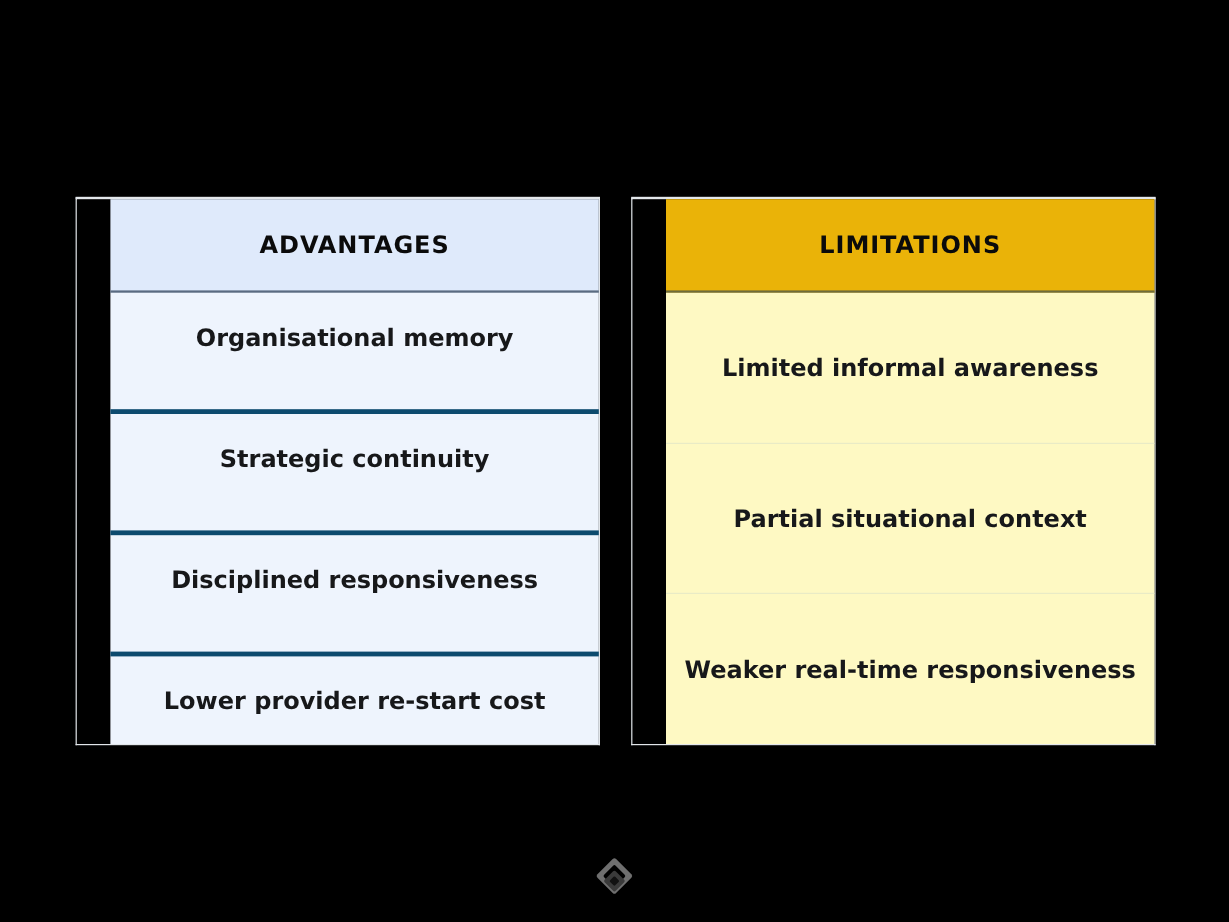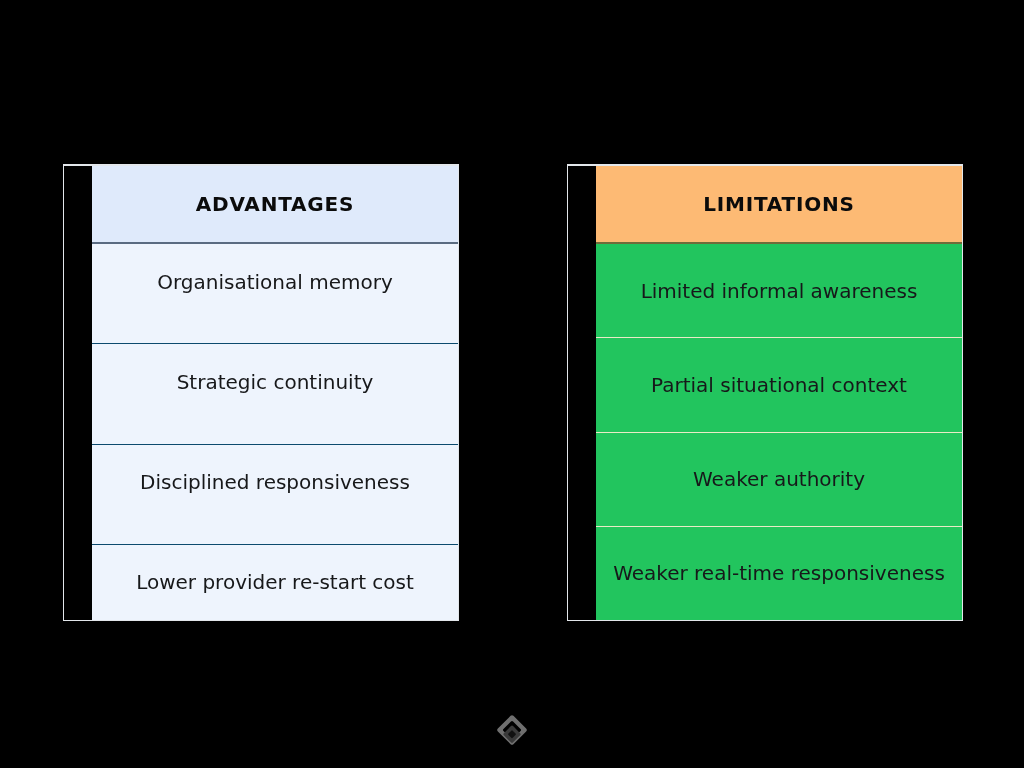--- a/index.html
+++ b/index.html
@@ -34,7 +34,7 @@
   }
 
   .panel {
-    width: 396px;
+    width: 437px;
     display: flex;
     flex-direction: column;
     box-sizing: border-box;

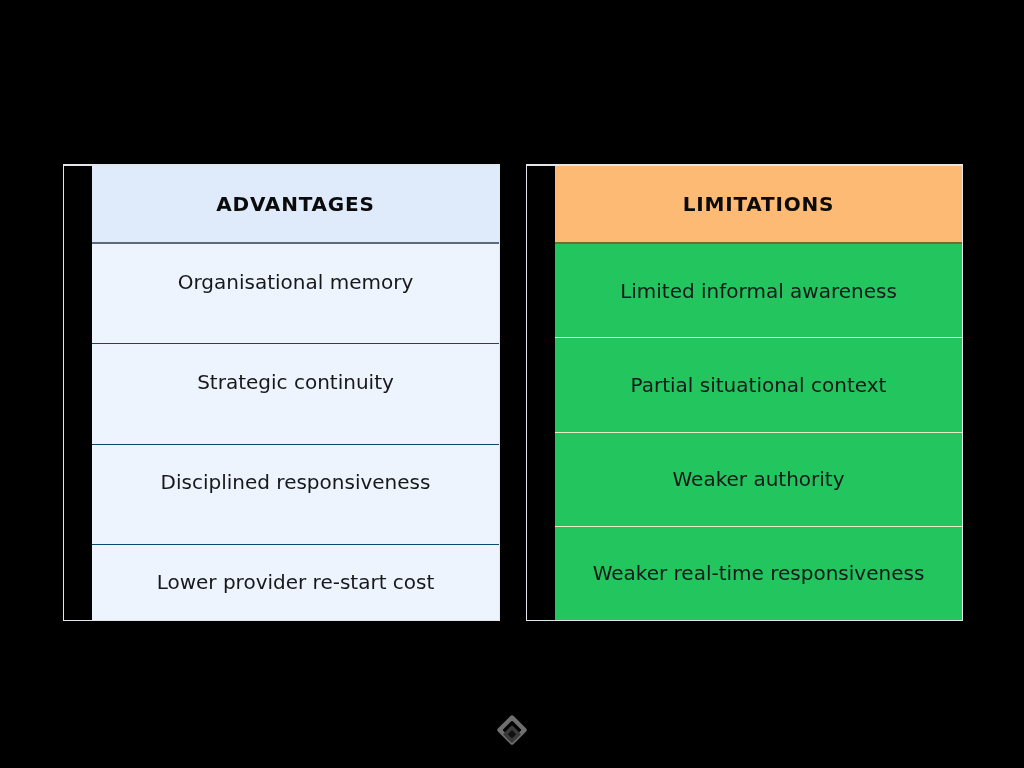--- a/index.html
+++ b/index.html
@@ -93,7 +93,7 @@
     border-top: 2px solid #e3e7eb;
   }
   .panel-lim .panel-header {
-    background: #fdba74;
+    background: #eab308;
     border-bottom: 2px solid #6f6c3a;
   }
   .panel-lim .panel-body { background: #22c55e; }

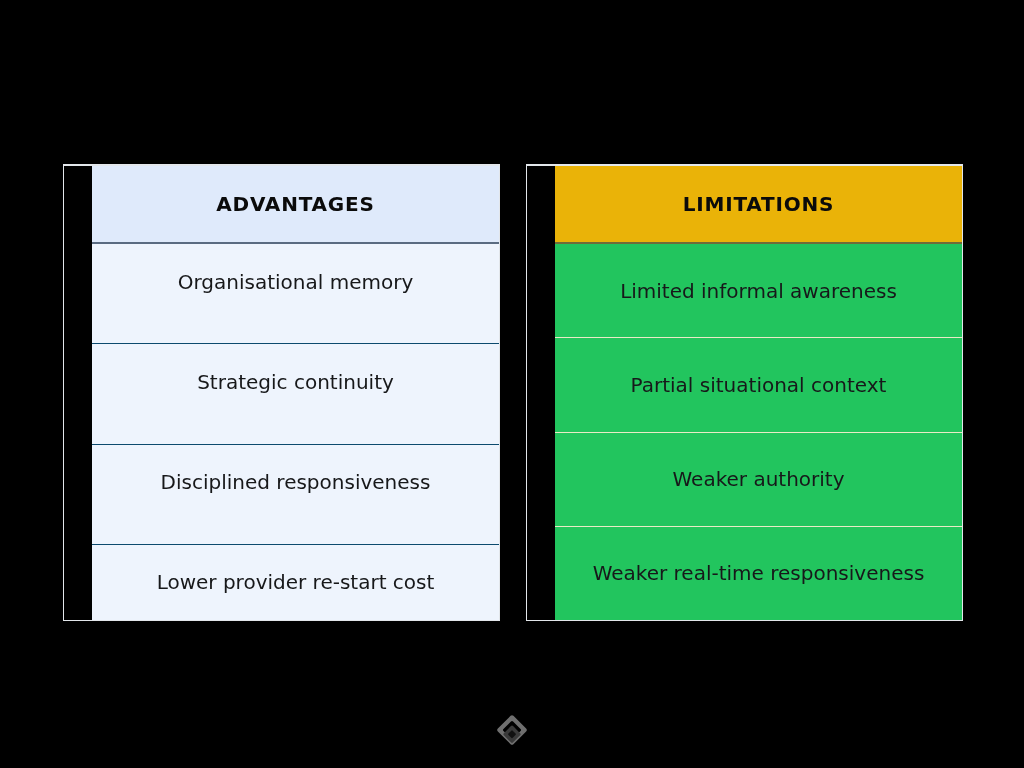--- a/index.html
+++ b/index.html
@@ -58,6 +58,7 @@
     display: flex;
     flex-direction: column;
     box-sizing: border-box;
+    font-weight: bold;
   }
 
   .panel-row {

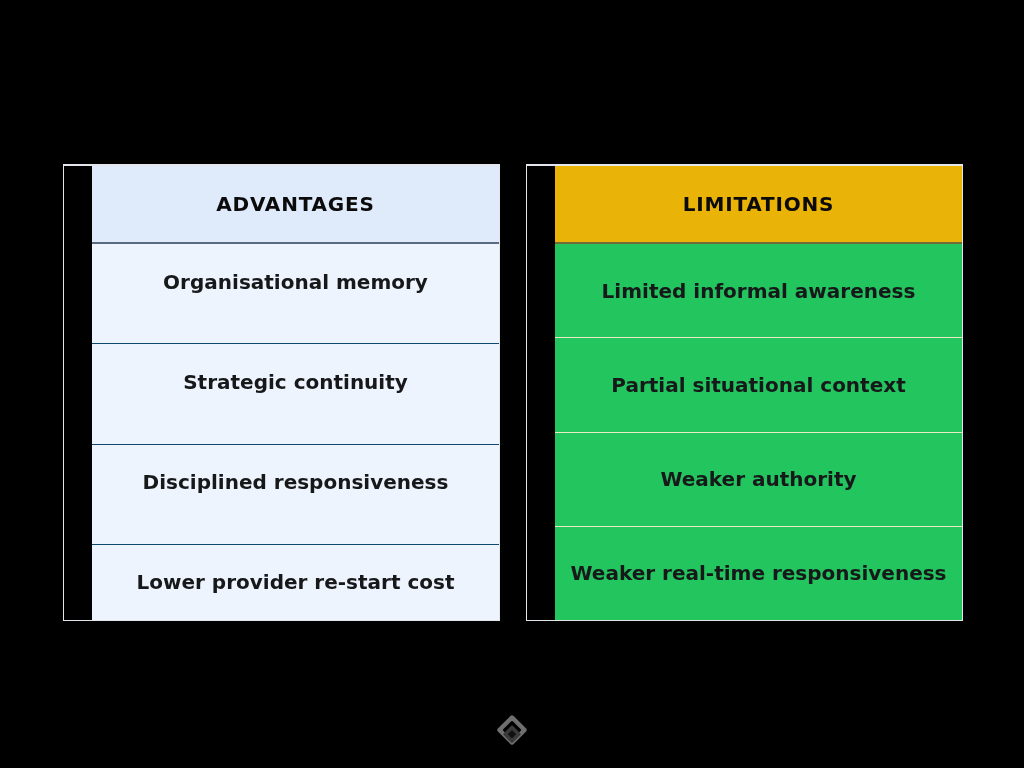--- a/index.html
+++ b/index.html
@@ -97,7 +97,7 @@
     background: #eab308;
     border-bottom: 2px solid #6f6c3a;
   }
-  .panel-lim .panel-body { background: #22c55e; }
+  .panel-lim .panel-body { background: #fef9c3; }
   .panel-lim .panel-row + .panel-row {
     border-top: 1px solid #e9ebc6;
   }

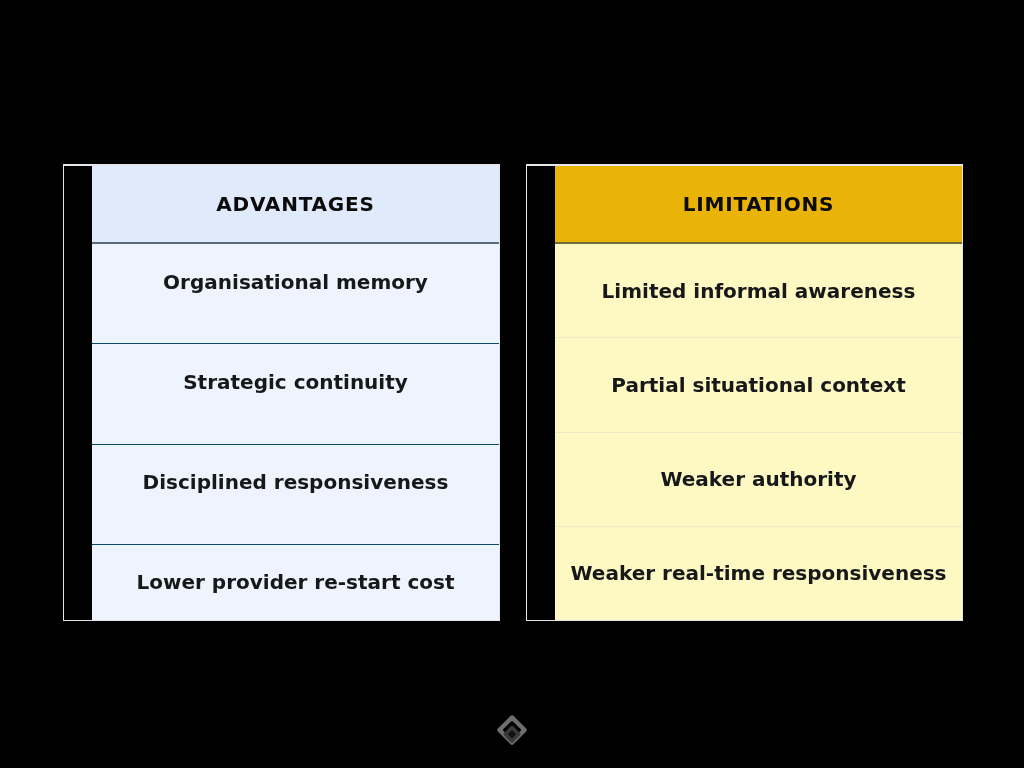--- a/index.html
+++ b/index.html
@@ -84,7 +84,7 @@
   }
   .panel-adv .panel-body { background: #eef4fd; }
   .panel-adv .panel-row + .panel-row {
-    border-top: 1px solid #0c4a6e;
+    border-top: 4px solid #0c4a6e;
     margin-top: 24px;
   }
 

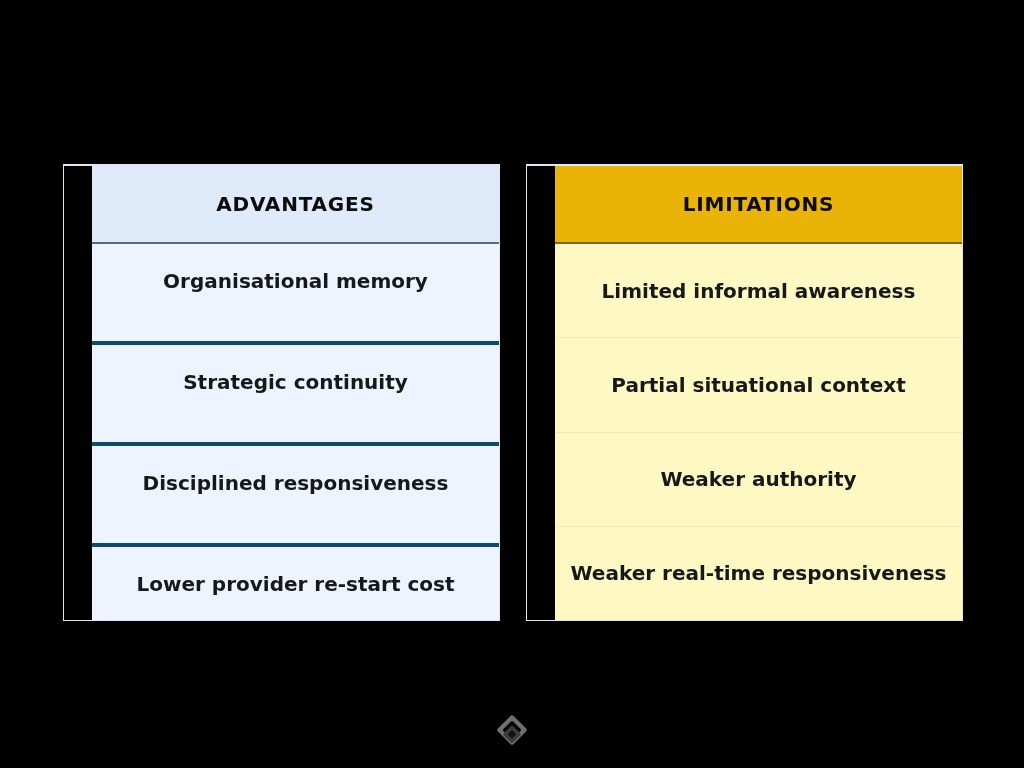--- a/index.html
+++ b/index.html
@@ -137,7 +137,6 @@
       <div class="panel-body">
         <div class="panel-row">Limited informal awareness</div>
         <div class="panel-row">Partial situational context</div>
-        <div class="panel-row">Weaker authority</div>
         <div class="panel-row">Weaker real-time responsiveness</div>
       </div>
     </div>

